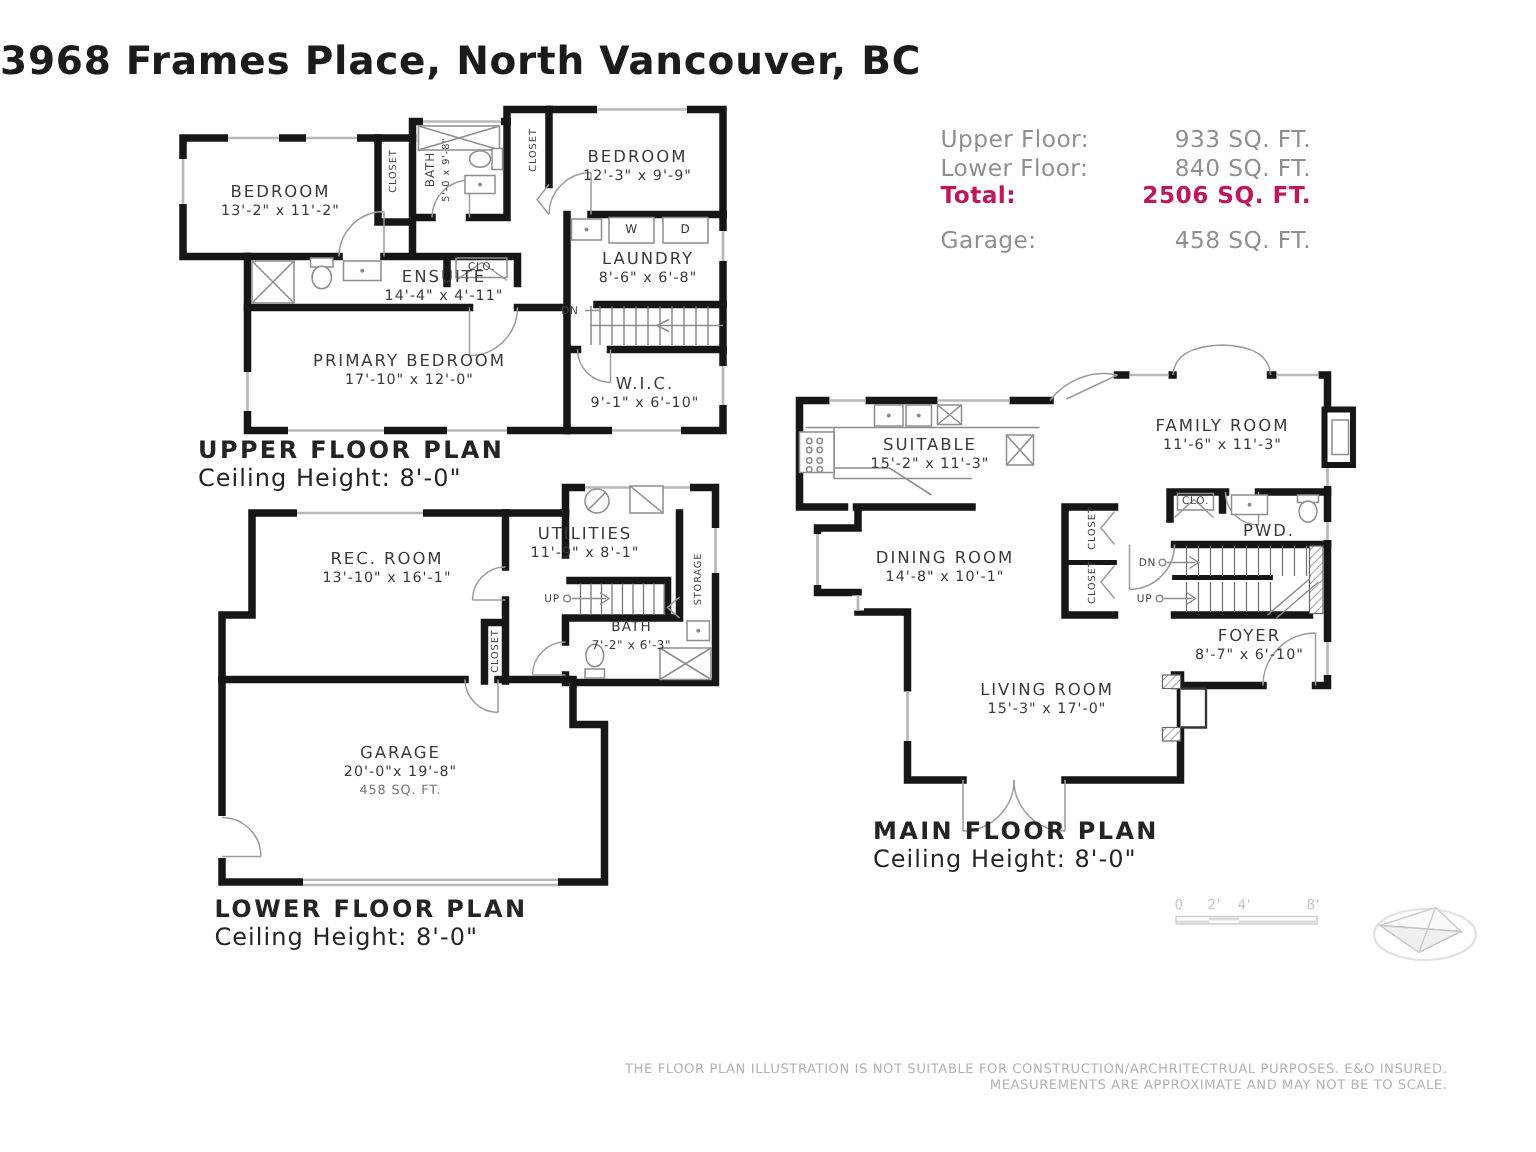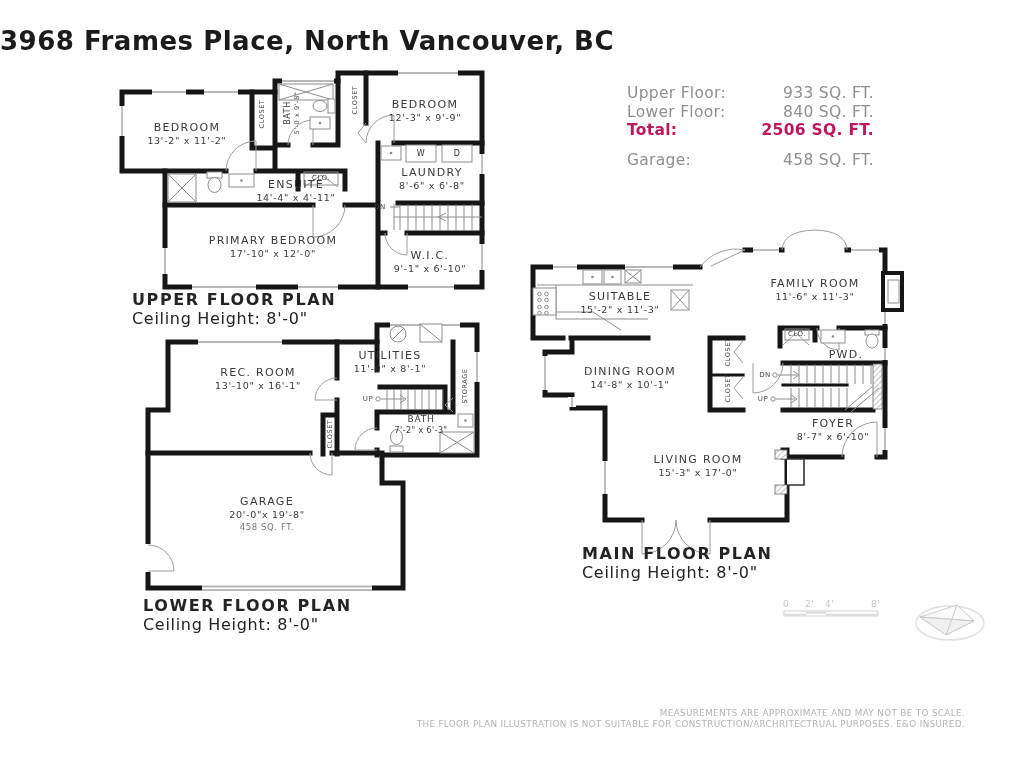--- a/index.html
+++ b/index.html
@@ -410,8 +410,8 @@
   </svg>
 
   <div class="abs" id="disclaimer">
+    <div>THE FLOOR PLAN ILLUSTRATION IS NOT SUITABLE FOR CONSTRUCTION/ARCHRITECTRUAL PURPOSES. E&amp;O INSURED.</div>
     <div>MEASUREMENTS ARE APPROXIMATE AND MAY NOT BE TO SCALE.</div>
-    <div>THE FLOOR PLAN ILLUSTRATION IS NOT SUITABLE FOR CONSTRUCTION/ARCHRITECTRUAL PURPOSES. E&amp;O INSURED.</div>
   </div>
 
 </div>

